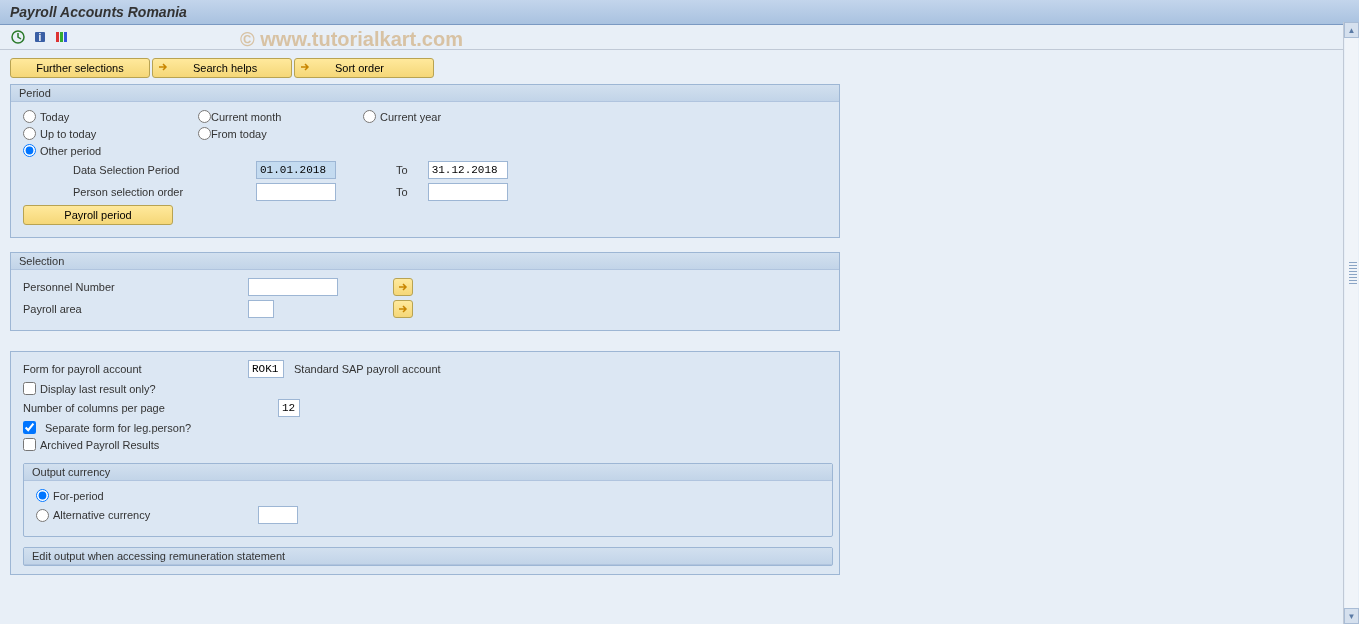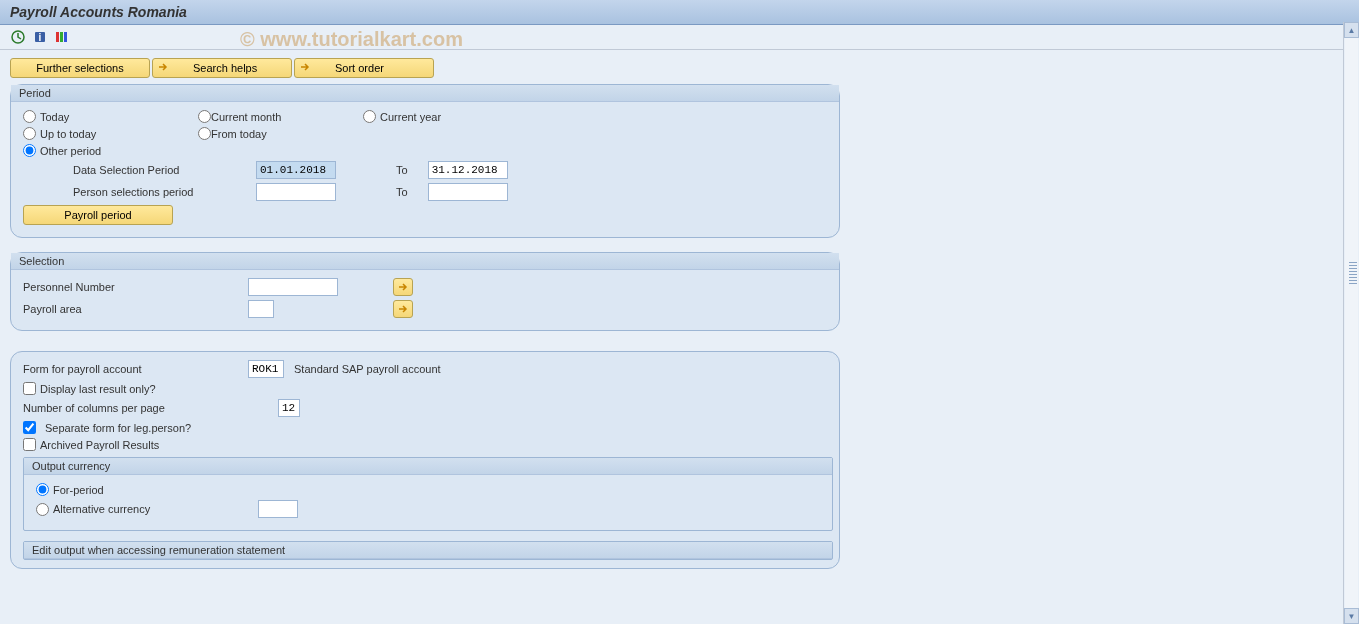--- a/index.html
+++ b/index.html
@@ -85,7 +85,7 @@
     }
     .group-box {
       border: 1px solid #9db6d4;
-      border-radius: 12px;
+      border-radius: 0;
       margin-bottom: 14px;
       background: #dce7f3;
       width: 830px;

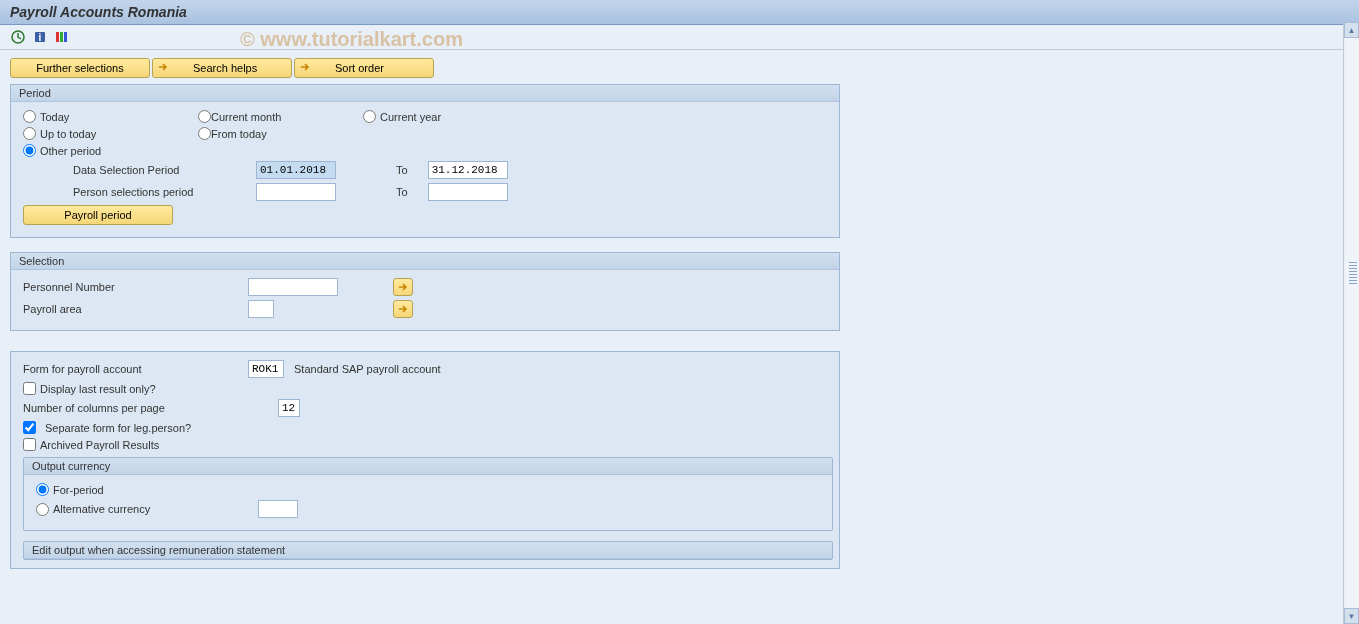--- a/index.html
+++ b/index.html
@@ -279,7 +279,7 @@
         <input type="text" class="date-input" value="31.12.2018" style="">
       </div>
       <div class="field-row">
-        <span class="field-label indent" style="width:215px">Person selections period</span>
+        <span class="field-label indent" style="width:215px">Person selection order</span>
         <input type="text" class="date-input" value="" style="">
         <span class="to-label">To</span>
         <input type="text" class="date-input" value="" style="">

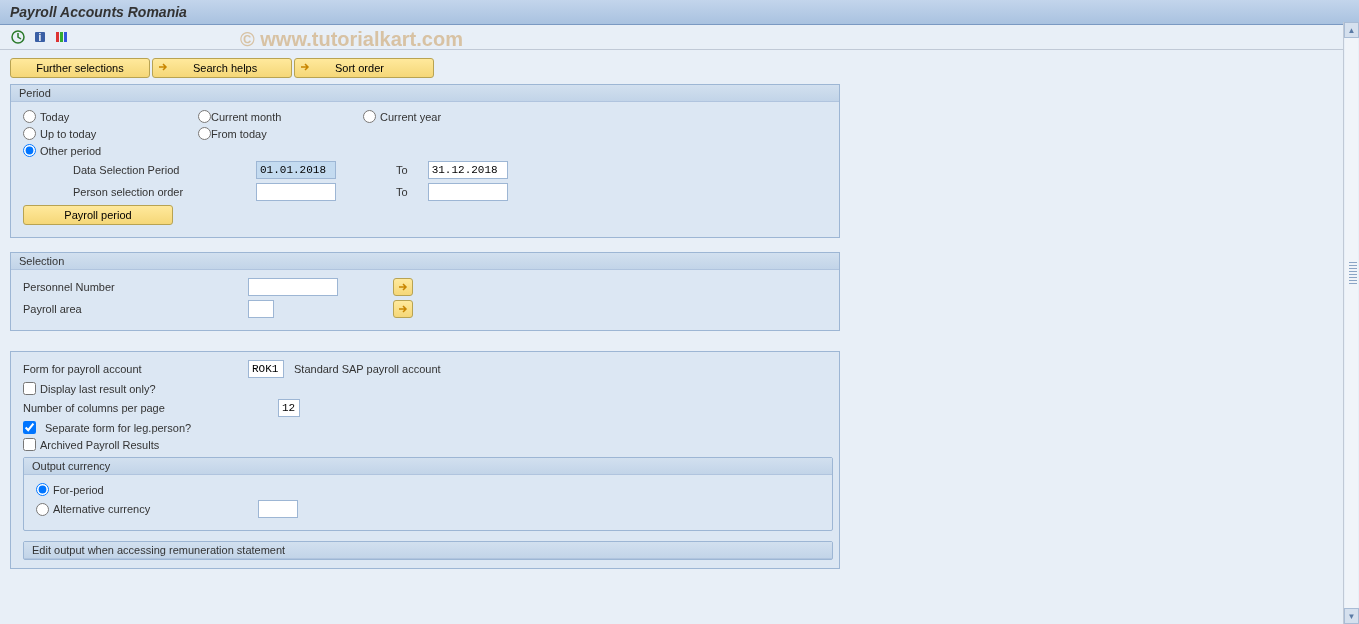--- a/index.html
+++ b/index.html
@@ -146,7 +146,7 @@
       border: 1px solid #9db6d4;
       border-radius: 2px;
       background: #dce7f3;
-      margin-top: 6px;
+      margin-top: 12px;
       width: 810px;
     }
     .scroll-track {

